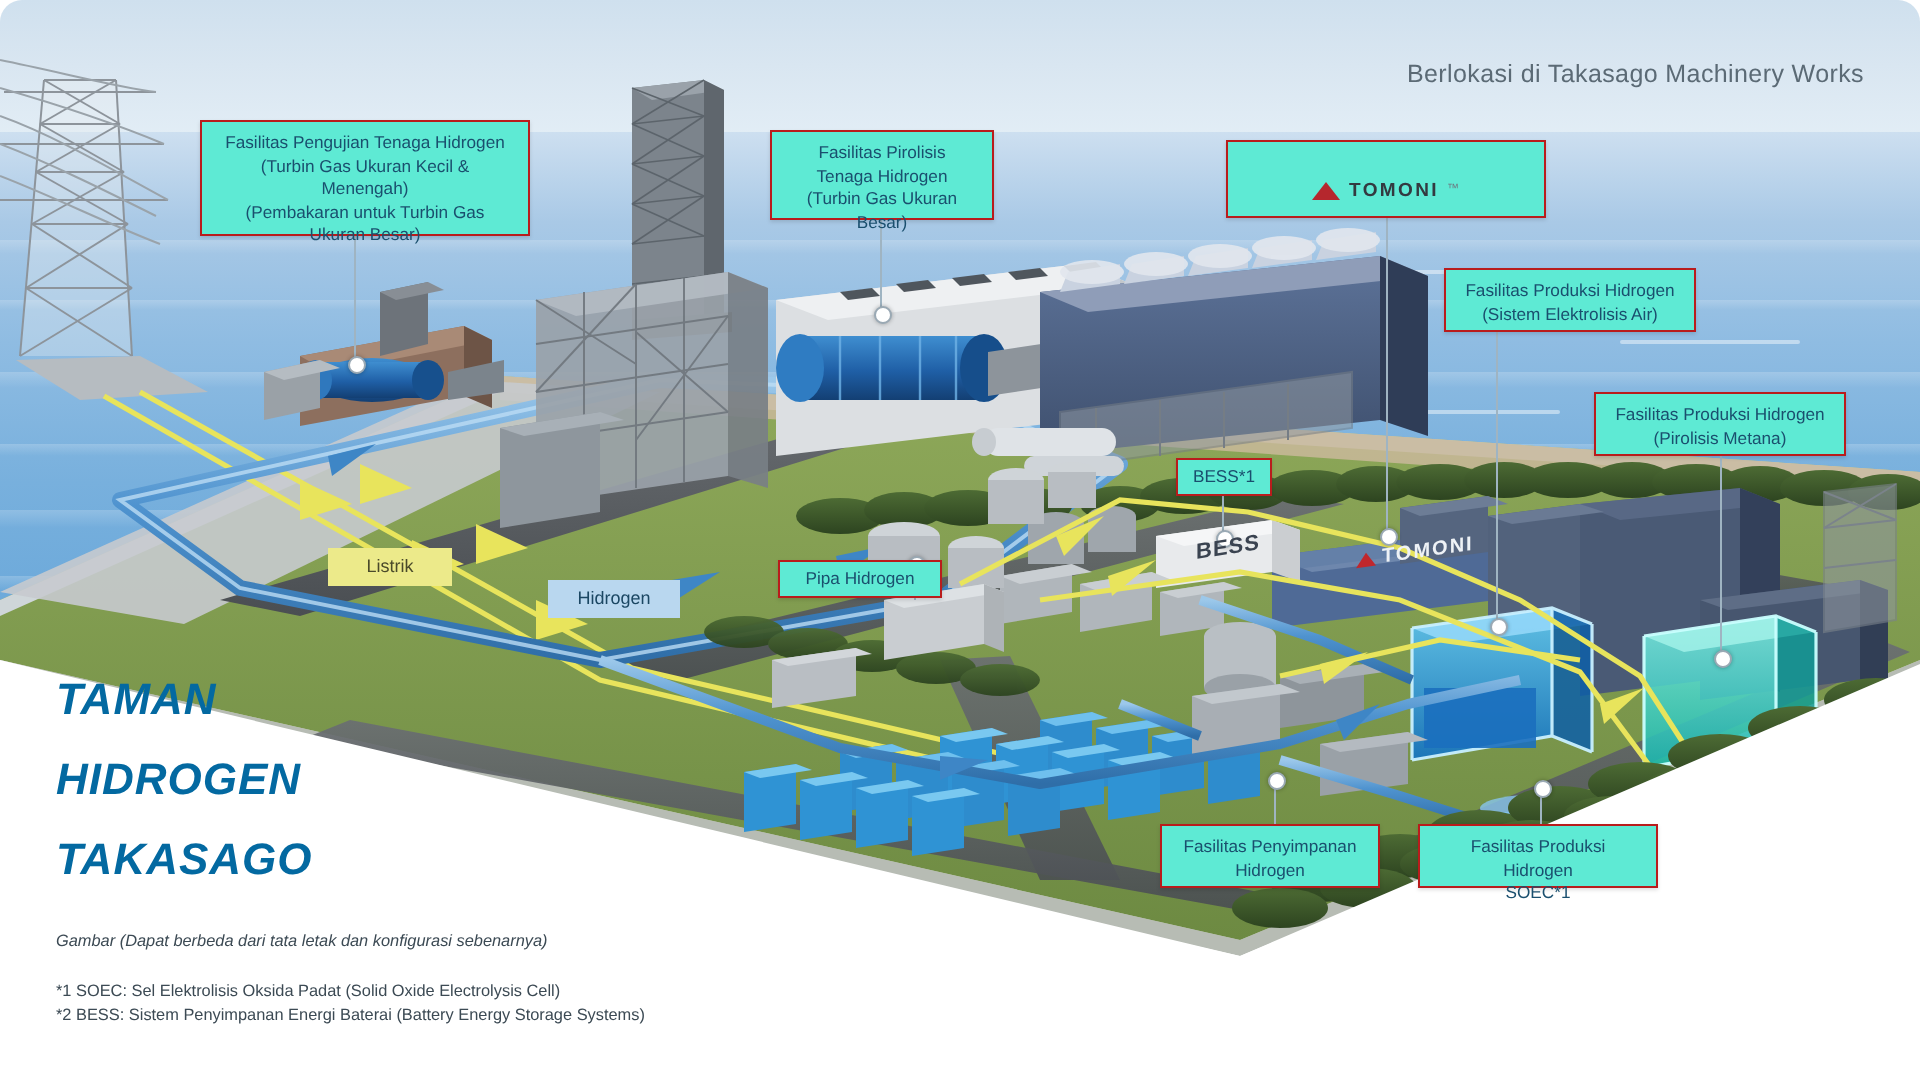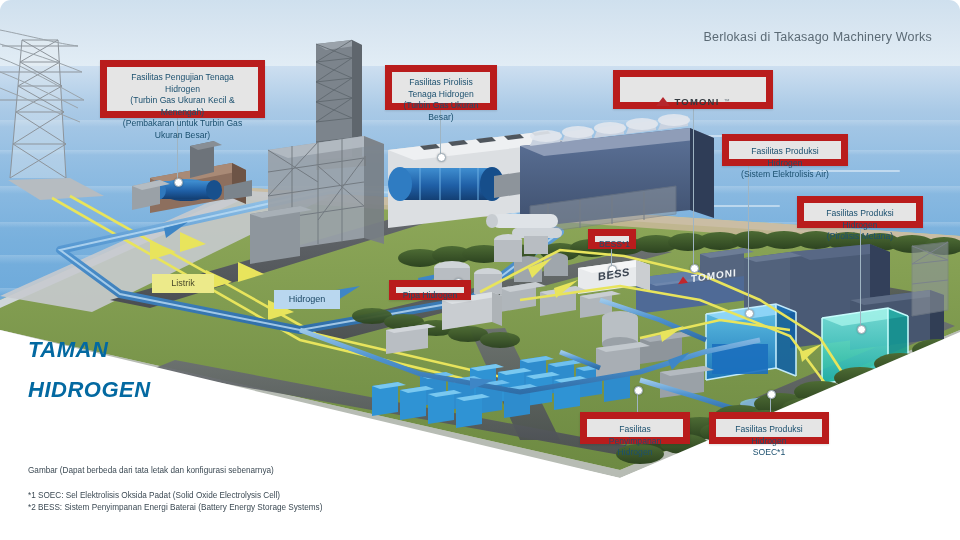--- a/index.html
+++ b/index.html
@@ -24,7 +24,7 @@
   .sea-spark{position:absolute;background:rgba(255,255,255,.45);height:2px;border-radius:2px;}
 
   
-  .card{position:absolute;background:#e5e5e5;border:7px solid #b91c1c;
+  .card{position:absolute;background:#5eead4;border:1px solid #b91c1c;
         box-shadow:0 1px 2px rgba(0,0,0,.13);
         color:#1a4f6e;font-size:8.6px;line-height:11.6px;text-align:center;
         padding:5px 8px;box-sizing:border-box;white-space:pre-line;}

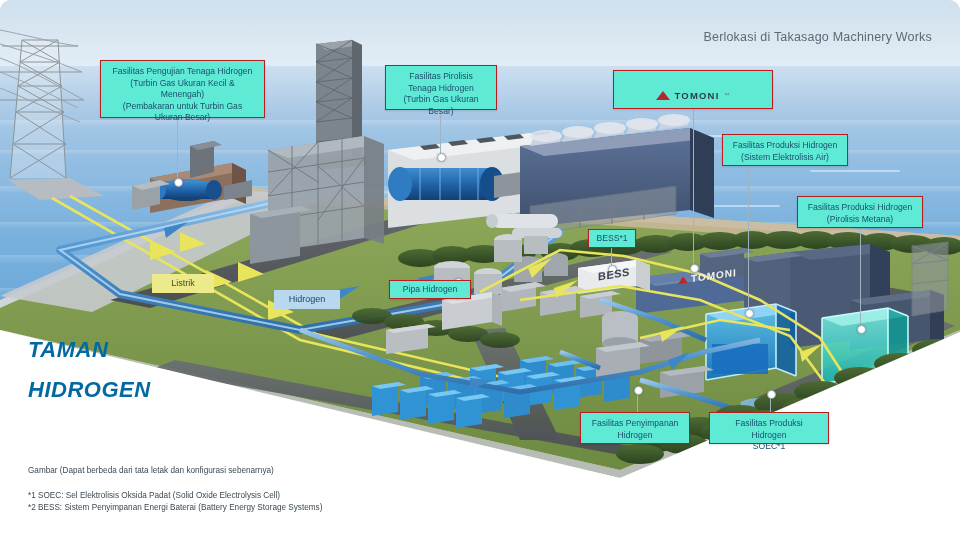--- a/index.html
+++ b/index.html
@@ -615,7 +615,7 @@
     <span style="font-size:10px;font-weight:bold;color:#eef2f6;letter-spacing:1px;">TOMONI</span>
   </div>
 
-  <div class="chip chip-elec" style="left:152px;top:274px;width:62px;">Listrik</div>
+  <div class="chip chip-elec" style="left:164px;top:274px;width:62px;">Listrik</div>
   <div class="chip chip-h2" style="left:274px;top:290px;width:66px;">Hidrogen</div>
   <div class="leader" style="left:457px;top:282px;height:18px;"></div>
   <div class="dot" style="left:454px;top:278px;"></div>

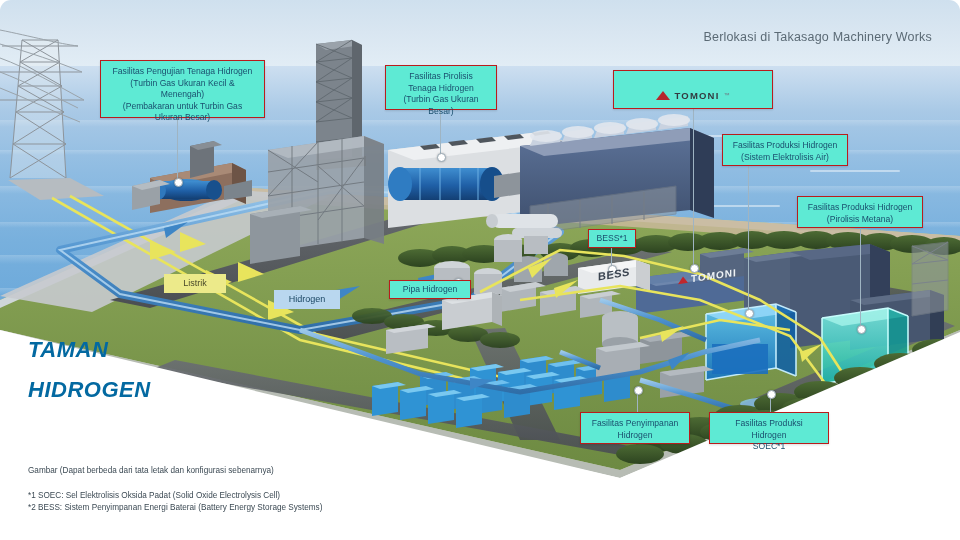--- a/index.html
+++ b/index.html
@@ -624,6 +624,7 @@
   <div class="title">
     <div>TAMAN</div>
     <div>HIDROGEN</div>
+    <div>TAKASAGO</div>
   </div>
   <div class="caption">Gambar (Dapat berbeda dari tata letak dan konfigurasi sebenarnya)</div>
   <div class="notes">

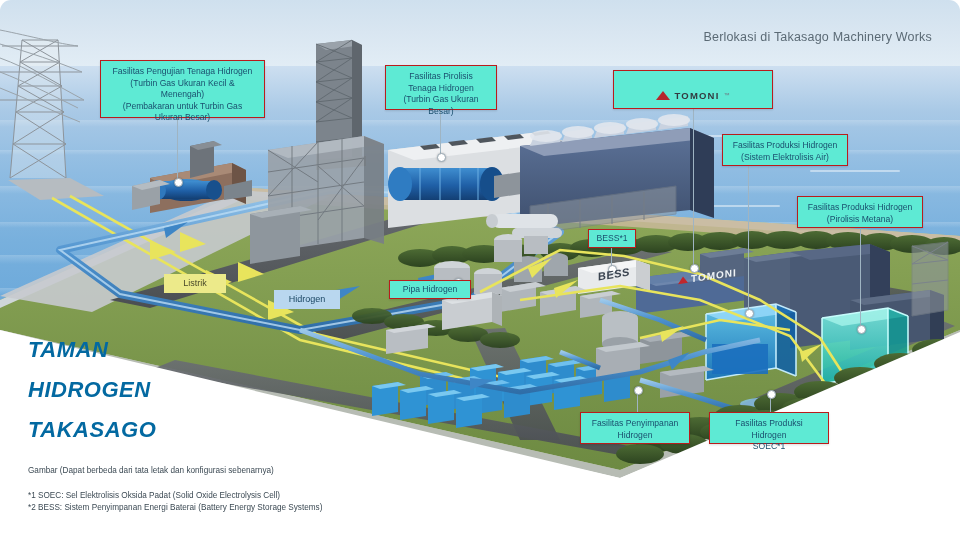--- a/index.html
+++ b/index.html
@@ -46,7 +46,7 @@
   .title{position:absolute;left:28px;top:330px;color:#0369a1;
          font-size:22px;line-height:40px;font-weight:bold;letter-spacing:.5px;font-style:italic;}
   .title div{white-space:nowrap;}
-  .caption{position:absolute;left:28px;top:466px;font-size:8.2px;color:#3c4a54;}
+  .caption{position:absolute;left:28px;top:466px;font-size:8.2px;color:#3c4a54;font-style:italic;}
   .notes{position:absolute;left:28px;top:490px;font-size:8.2px;color:#3c4a54;
          line-height:11.5px;}
 

